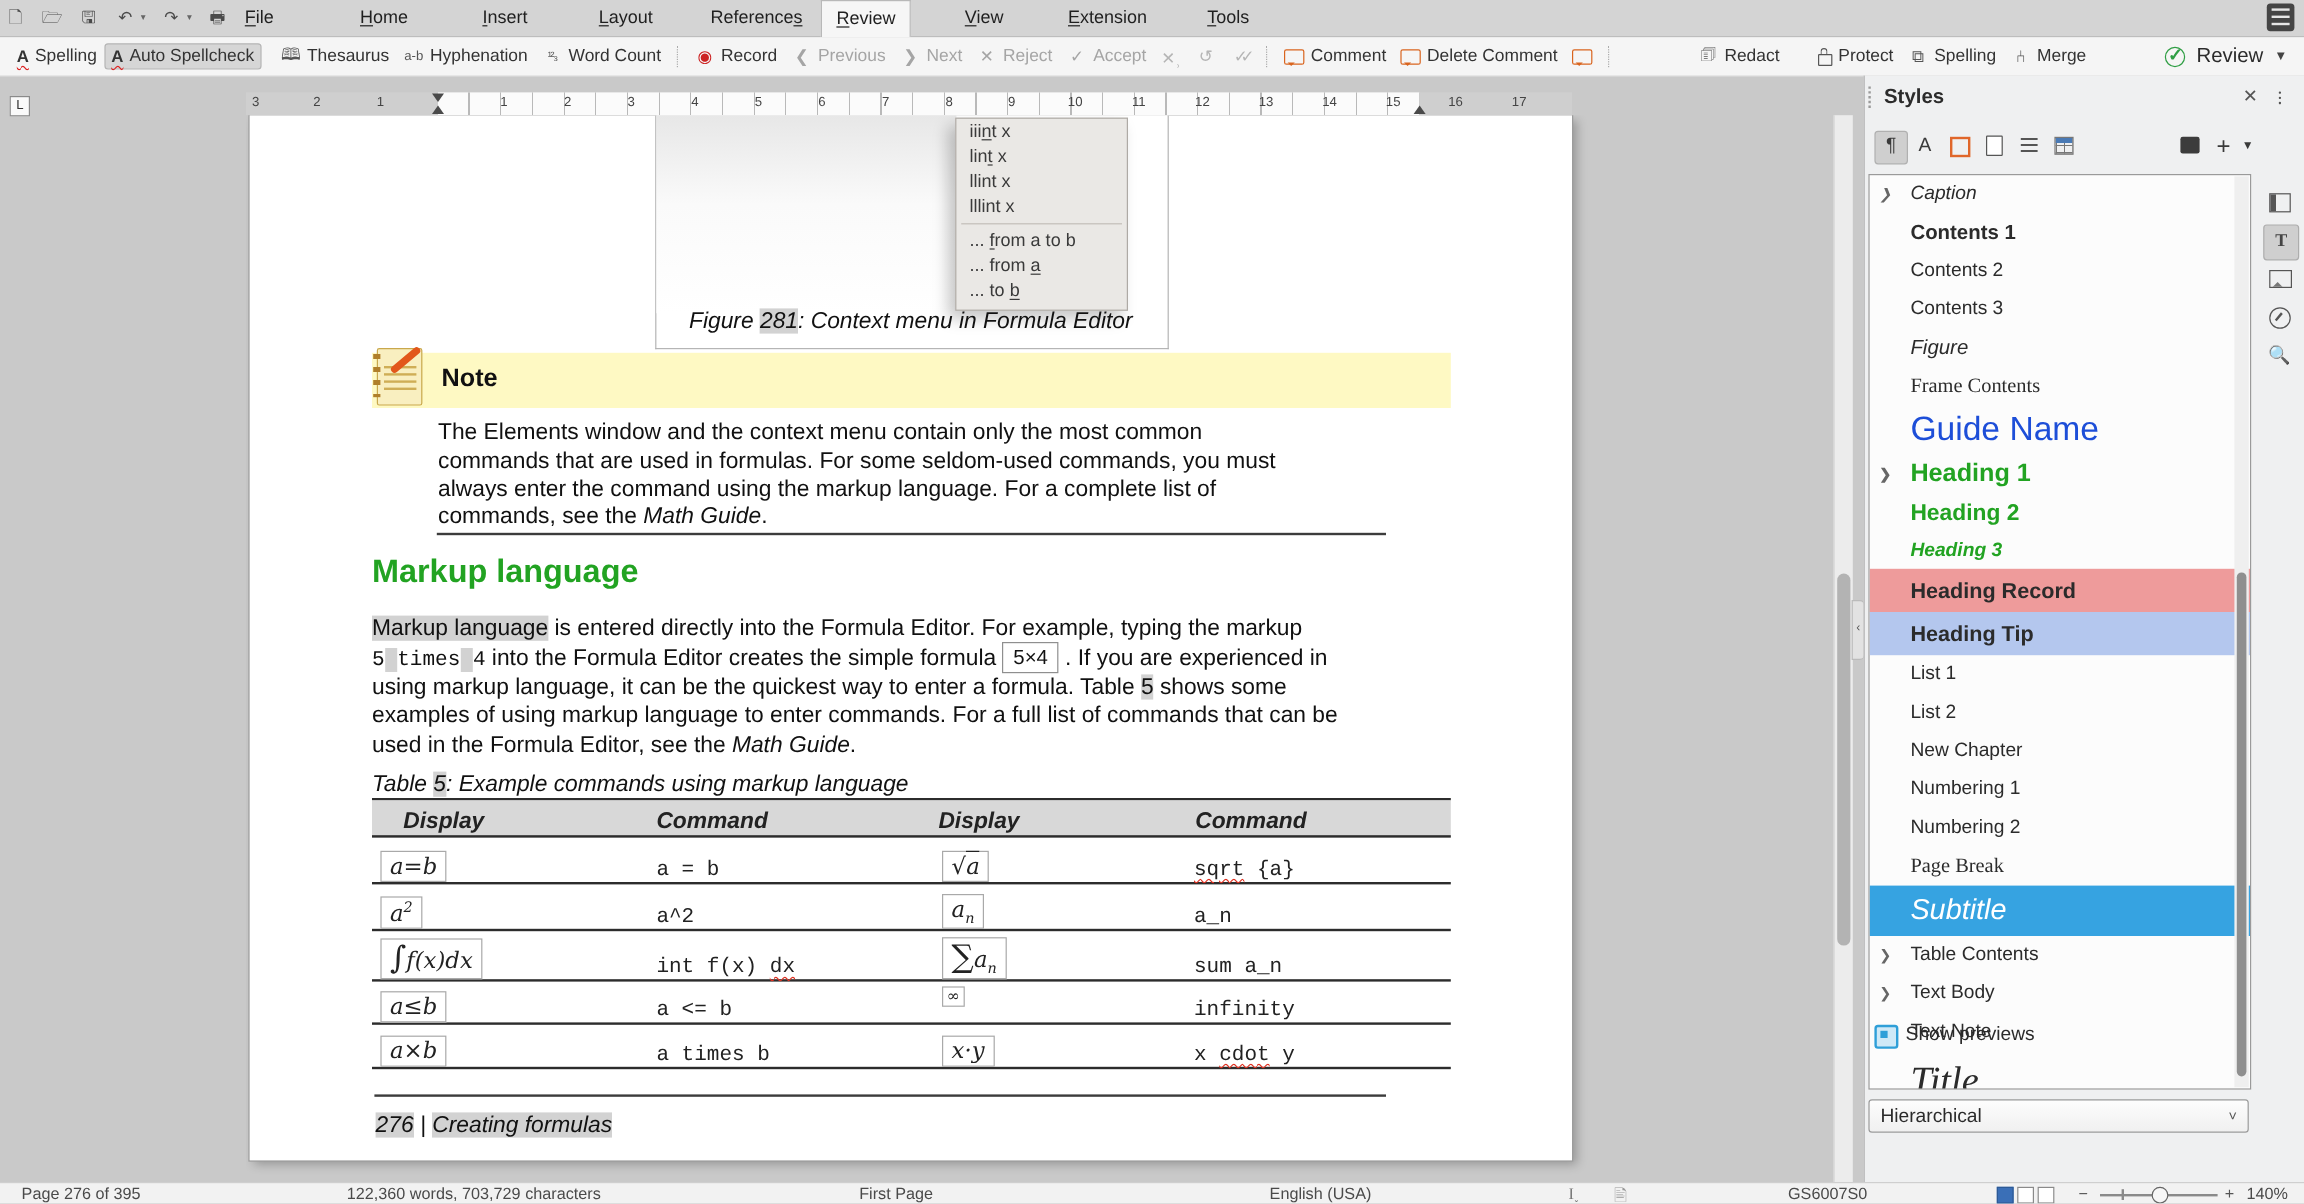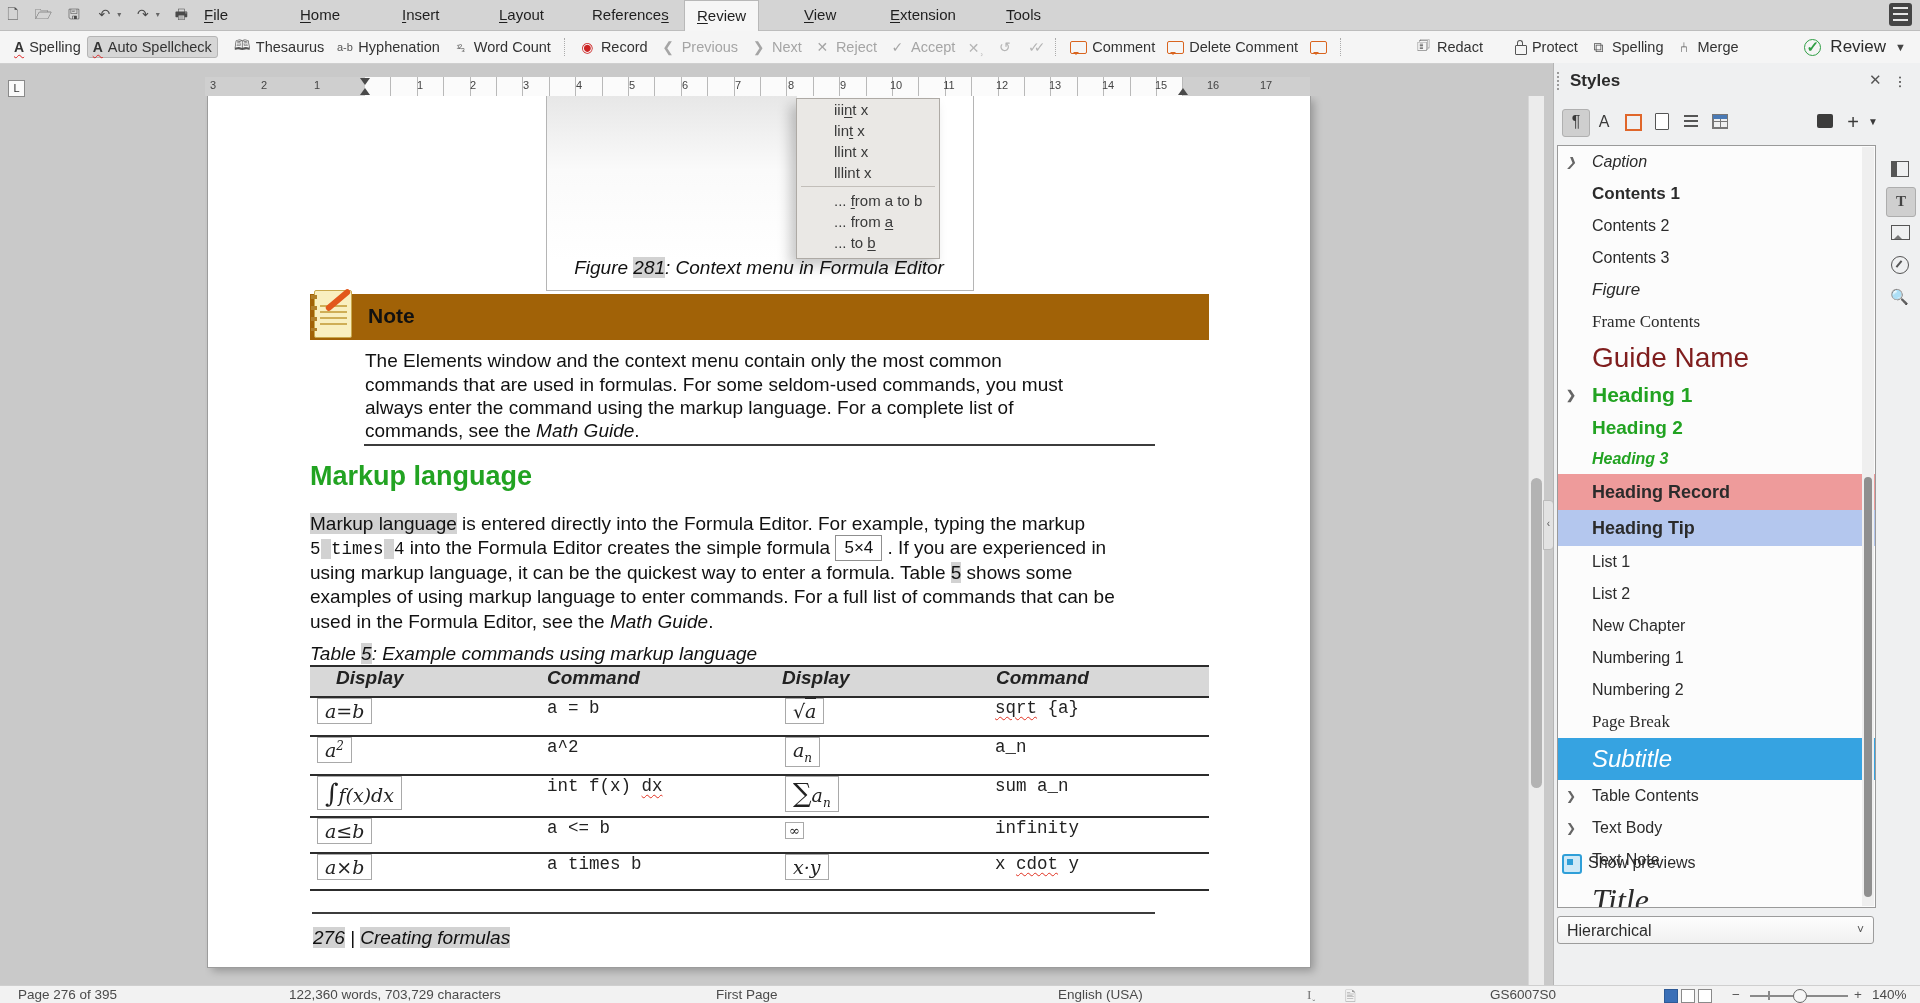--- a/index.html
+++ b/index.html
@@ -61,7 +61,7 @@
             background:linear-gradient(180deg,#e7e7e7 0%,#fafafa 45%,#ffffff 100%);}
   #ctxmenu{position:absolute;left:249px;top:2px;width:142px;height:159px;background:#eae8e5;
            border:1px solid #aeaaa5;box-shadow:-6px 7px 12px rgba(0,0,0,.22);font-size:15px;color:#3a3a3a;}
-  .mi{height:21px;line-height:21px;padding-left:37px;white-space:pre;}
+  .mi{height:21px;line-height:21px;padding-left:11px;white-space:pre;}
   .mi .u{text-decoration:underline;text-underline-offset:2px;}
   .msep{border-top:1px solid #c2beb9;margin:3px 4px;}
   

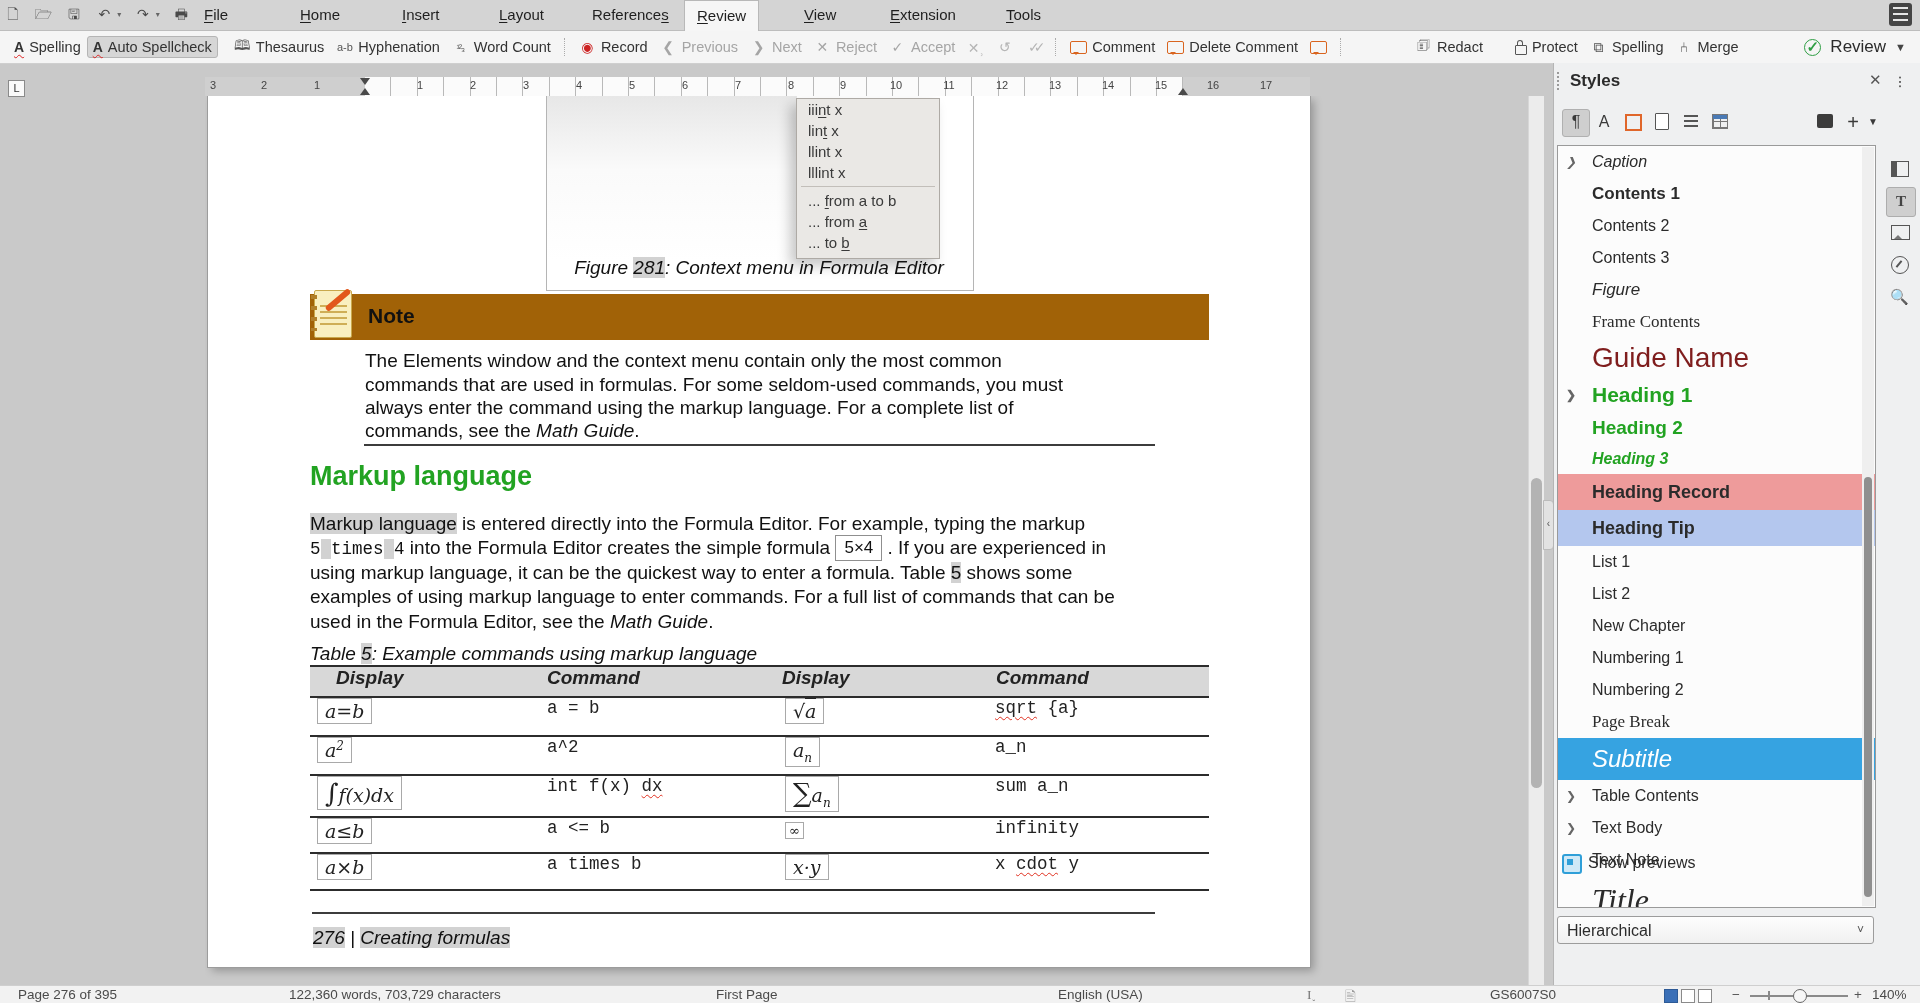--- a/index.html
+++ b/index.html
@@ -65,7 +65,7 @@
   .mi .u{text-decoration:underline;text-underline-offset:2px;}
   .msep{border-top:1px solid #c2beb9;margin:3px 4px;}
   
-  #notebox{position:absolute;left:102px;top:198px;width:899px;height:46px;background:#a16207;}
+  #notebox{position:absolute;left:102px;top:198px;width:899px;height:46px;background:#fef9c3;}
   #noteicon{position:absolute;left:4px;top:-4px;width:36px;height:46px;background:#f9efc0;border:1px solid #c9a84c;border-radius:2px;}
   #noteicon .l{position:absolute;left:5px;right:4px;height:1.5px;background:#cfae56;}
   #noteicon .pencil{position:absolute;left:8px;top:6px;width:30px;height:6px;background:#e2571b;border-radius:3px;transform:rotate(-40deg);}

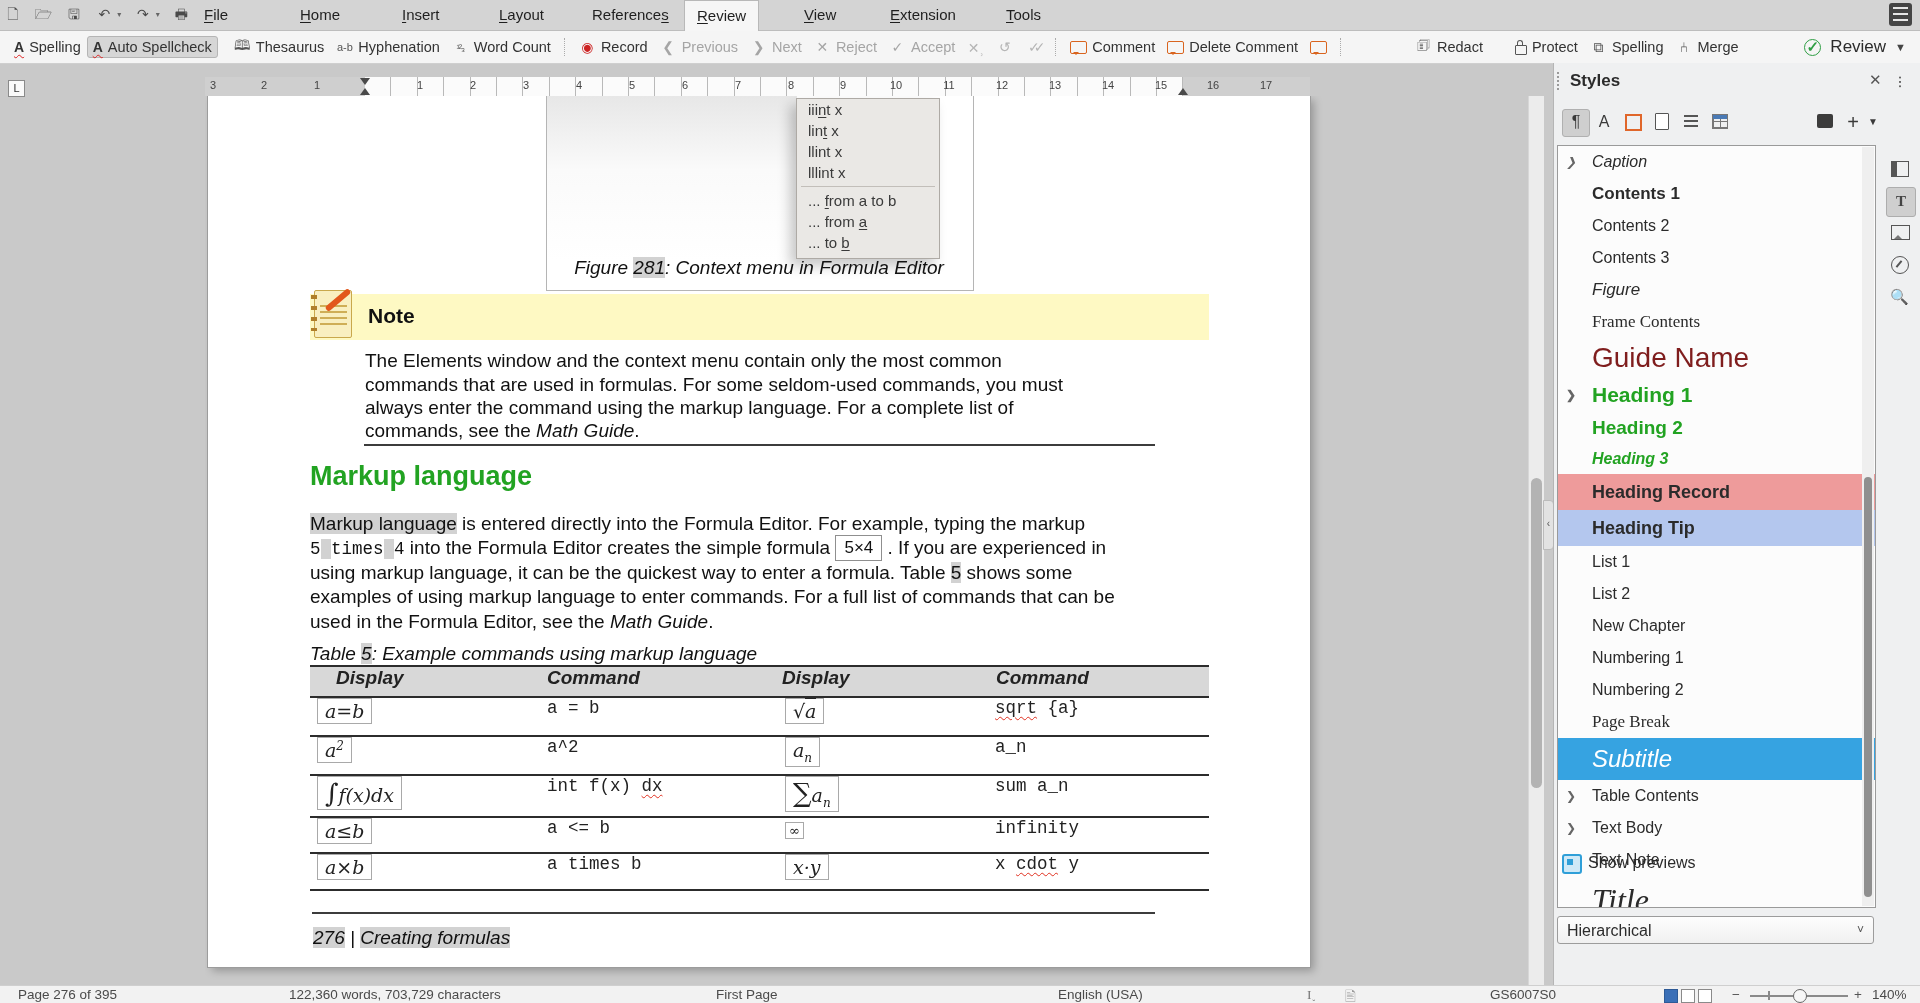--- a/index.html
+++ b/index.html
@@ -110,7 +110,7 @@
   .si.bold{font-weight:bold;font-size:17px;}
   .si.ital{font-style:italic;}
   .si.serif{font-family:"Liberation Serif",serif;font-size:17px;}
-  .si.guide{color:#7f1d1d;font-size:28px;height:40px;line-height:40px;}
+  .si.guide{color:#1d4ed8;font-size:28px;height:40px;line-height:40px;}
   .si.h1{color:#22a322;font-weight:bold;font-size:21px;height:34px;line-height:34px;}
   .si.h2{color:#22a322;font-weight:bold;font-size:19px;}
   .si.h3{color:#22a322;font-weight:bold;font-style:italic;font-size:16px;height:30px;line-height:30px;}

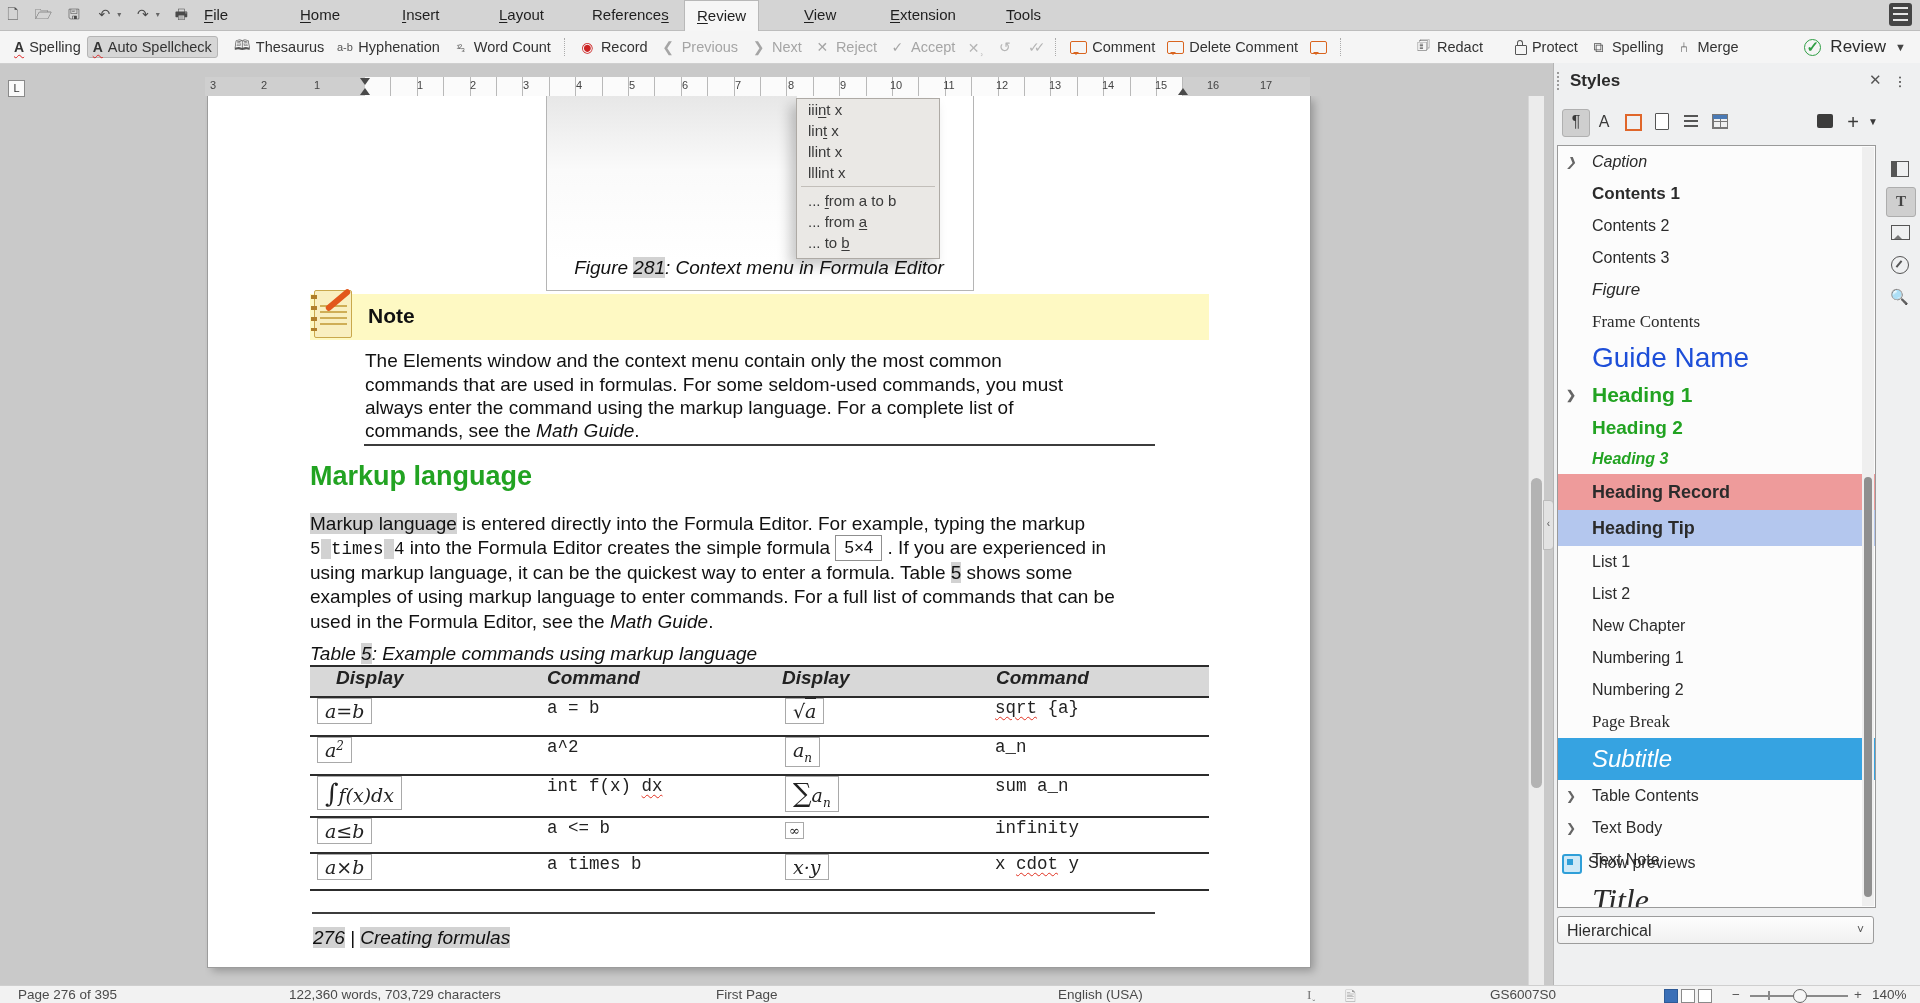--- a/index.html
+++ b/index.html
@@ -73,7 +73,7 @@
      background:repeating-linear-gradient(180deg,#b07f2a 0 4px,transparent 4px 11px);}
   
   #dtable{position:absolute;left:102px;top:569px;width:899px;border-top:2px solid #2c2c2c;font-size:19px;}
-  .trw{display:flex;align-items:flex-start;border-bottom:2px solid #2c2c2c;}
+  .trw{display:flex;align-items:flex-end;border-bottom:2px solid #2c2c2c;}
   .c1{width:223px;padding-left:7px;box-sizing:border-box;}
   .c2{width:232px;padding-left:14px;box-sizing:border-box;}
   .c3{width:223px;padding-left:20px;box-sizing:border-box;}

